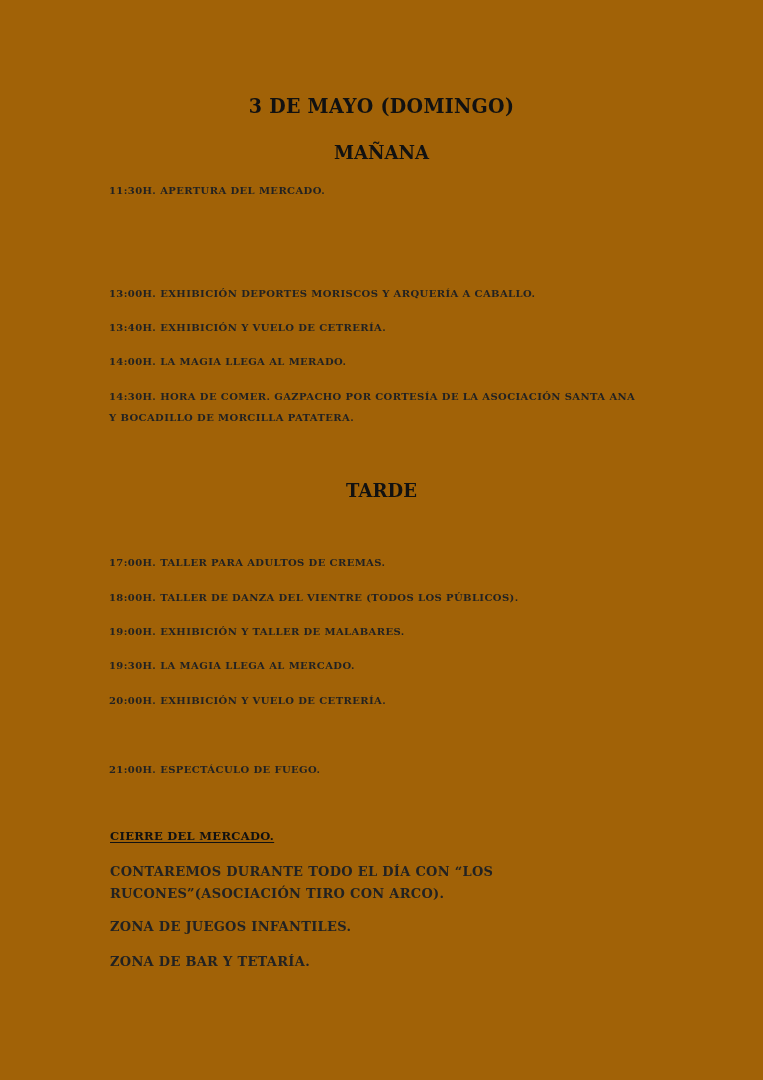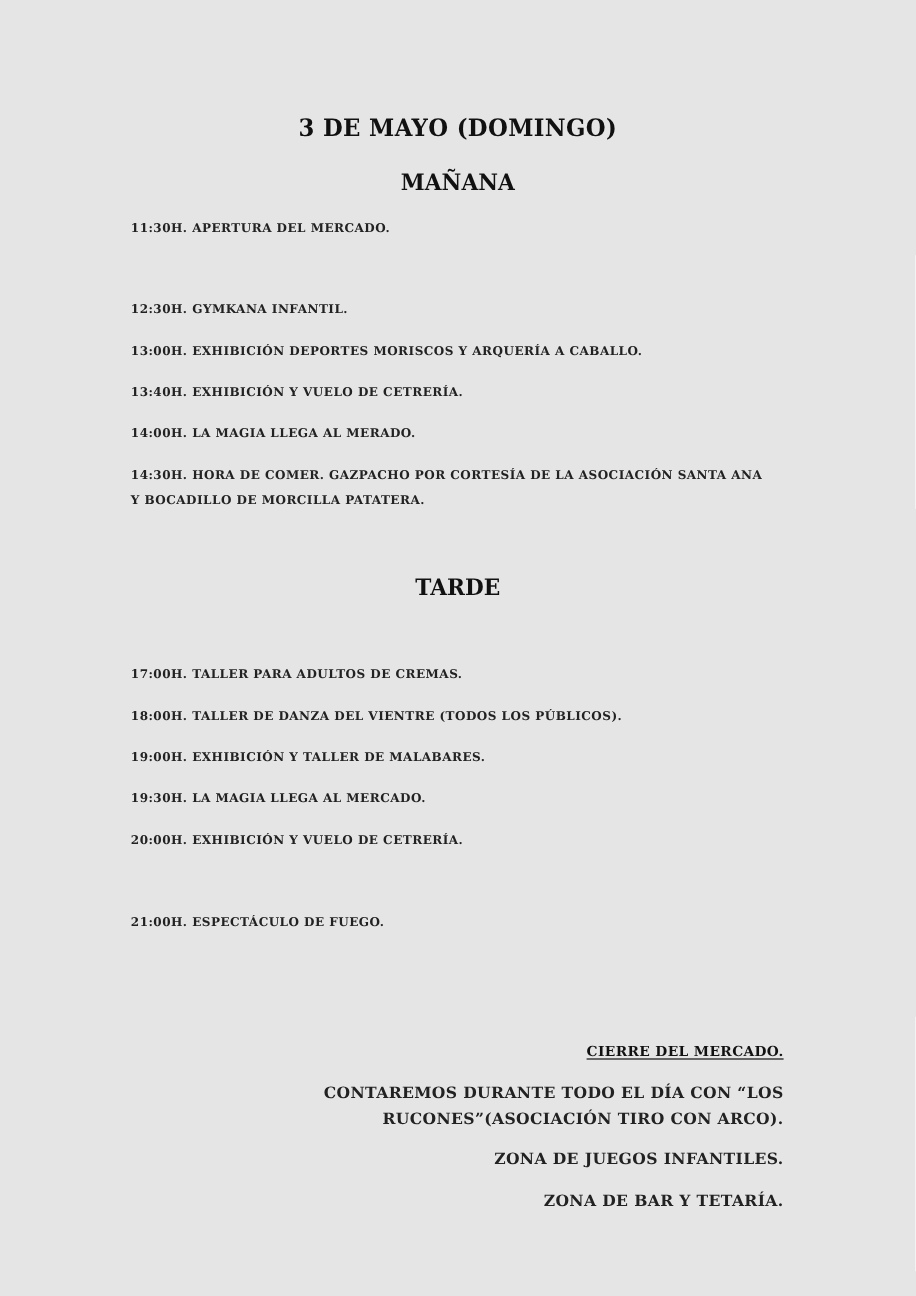--- a/index.html
+++ b/index.html
@@ -20,7 +20,7 @@
       left: 0; top: 0;
       width: 763px;
       height: 1080px;
-      background: #e5e5e5;
+      background: #a16207;
     }
     .title {
       position: absolute;

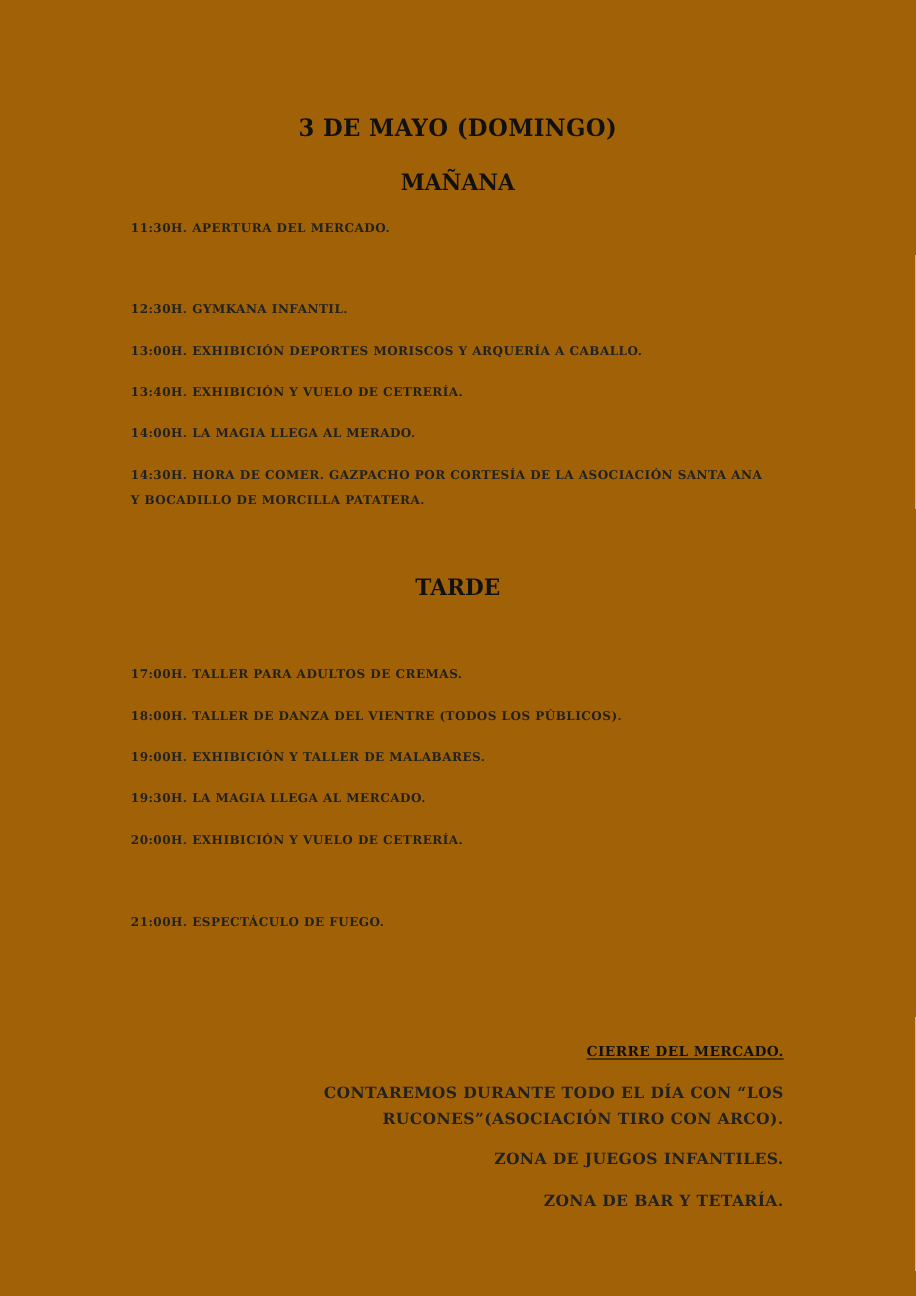--- a/index.html
+++ b/index.html
@@ -89,7 +89,6 @@
   <div class="section-heading sec-morning">Mañana</div>
 
   <div class="item" style="top:181px">11:30h. Apertura del mercado.</div>
-  <div class="item" style="top:249px">12:30h. Gymkana infantil.</div>
   <div class="item" style="top:284px">13:00h. Exhibición deportes moriscos y arquería a caballo.</div>
   <div class="item" style="top:318px">13:40h. Exhibición y vuelo de cetrería.</div>
   <div class="item" style="top:352px">14:00h. La magia llega al merado.</div>

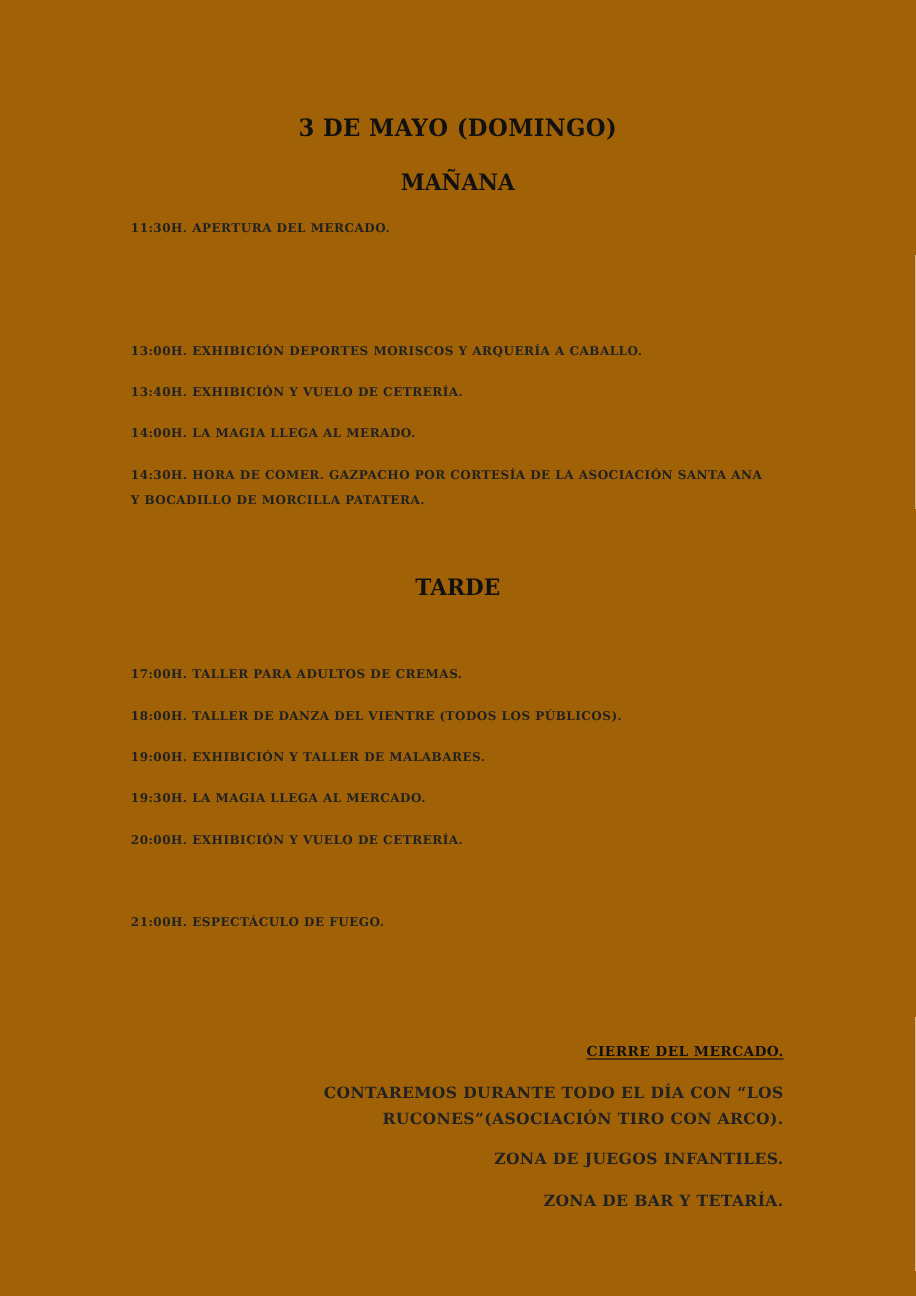--- a/index.html
+++ b/index.html
@@ -63,14 +63,13 @@
       position: absolute;
       left: 110px;
       width: 543px;
-      text-align: right;
+      text-align: left;
       font-size: 13px;
       font-weight: bold;
       text-transform: uppercase;
       letter-spacing: 0.3px;
       line-height: 20px;
       color: #222;
-      margin-top: 40px;
     }
     .closing {
       font-size: 11.5px;

